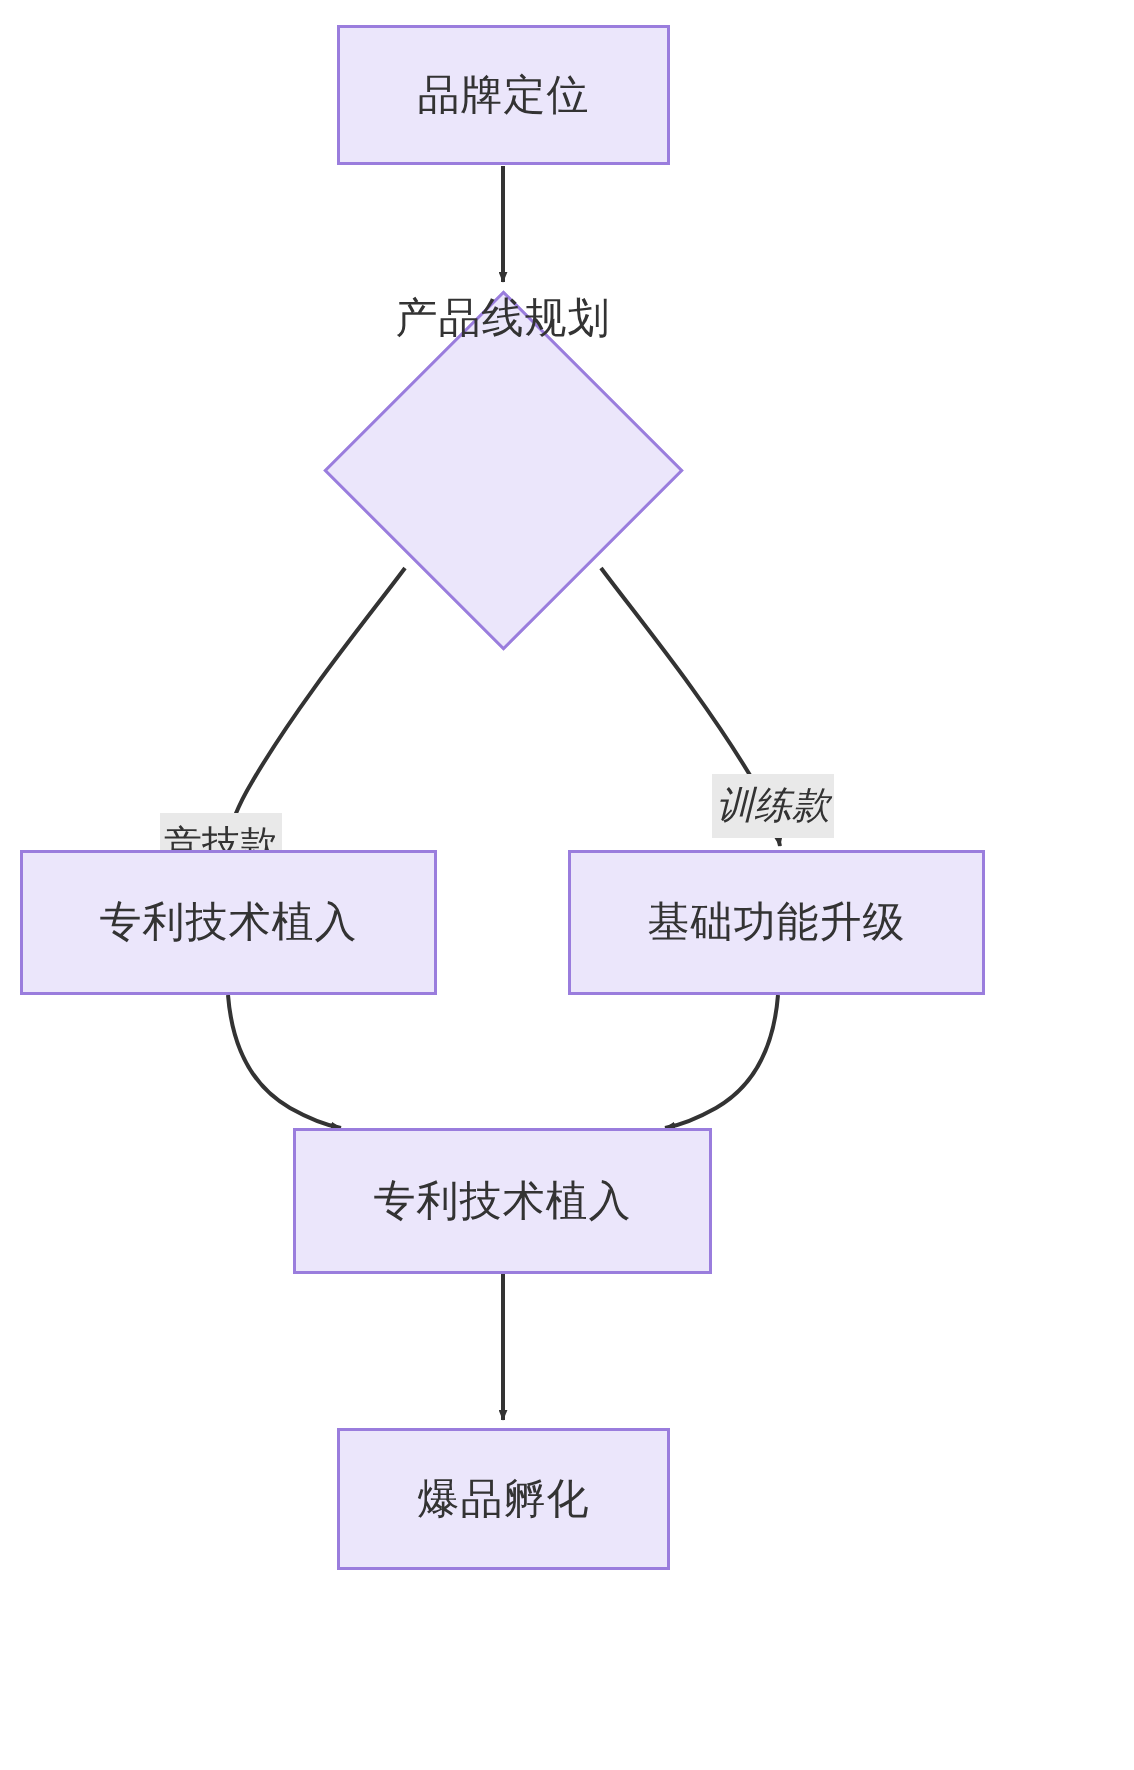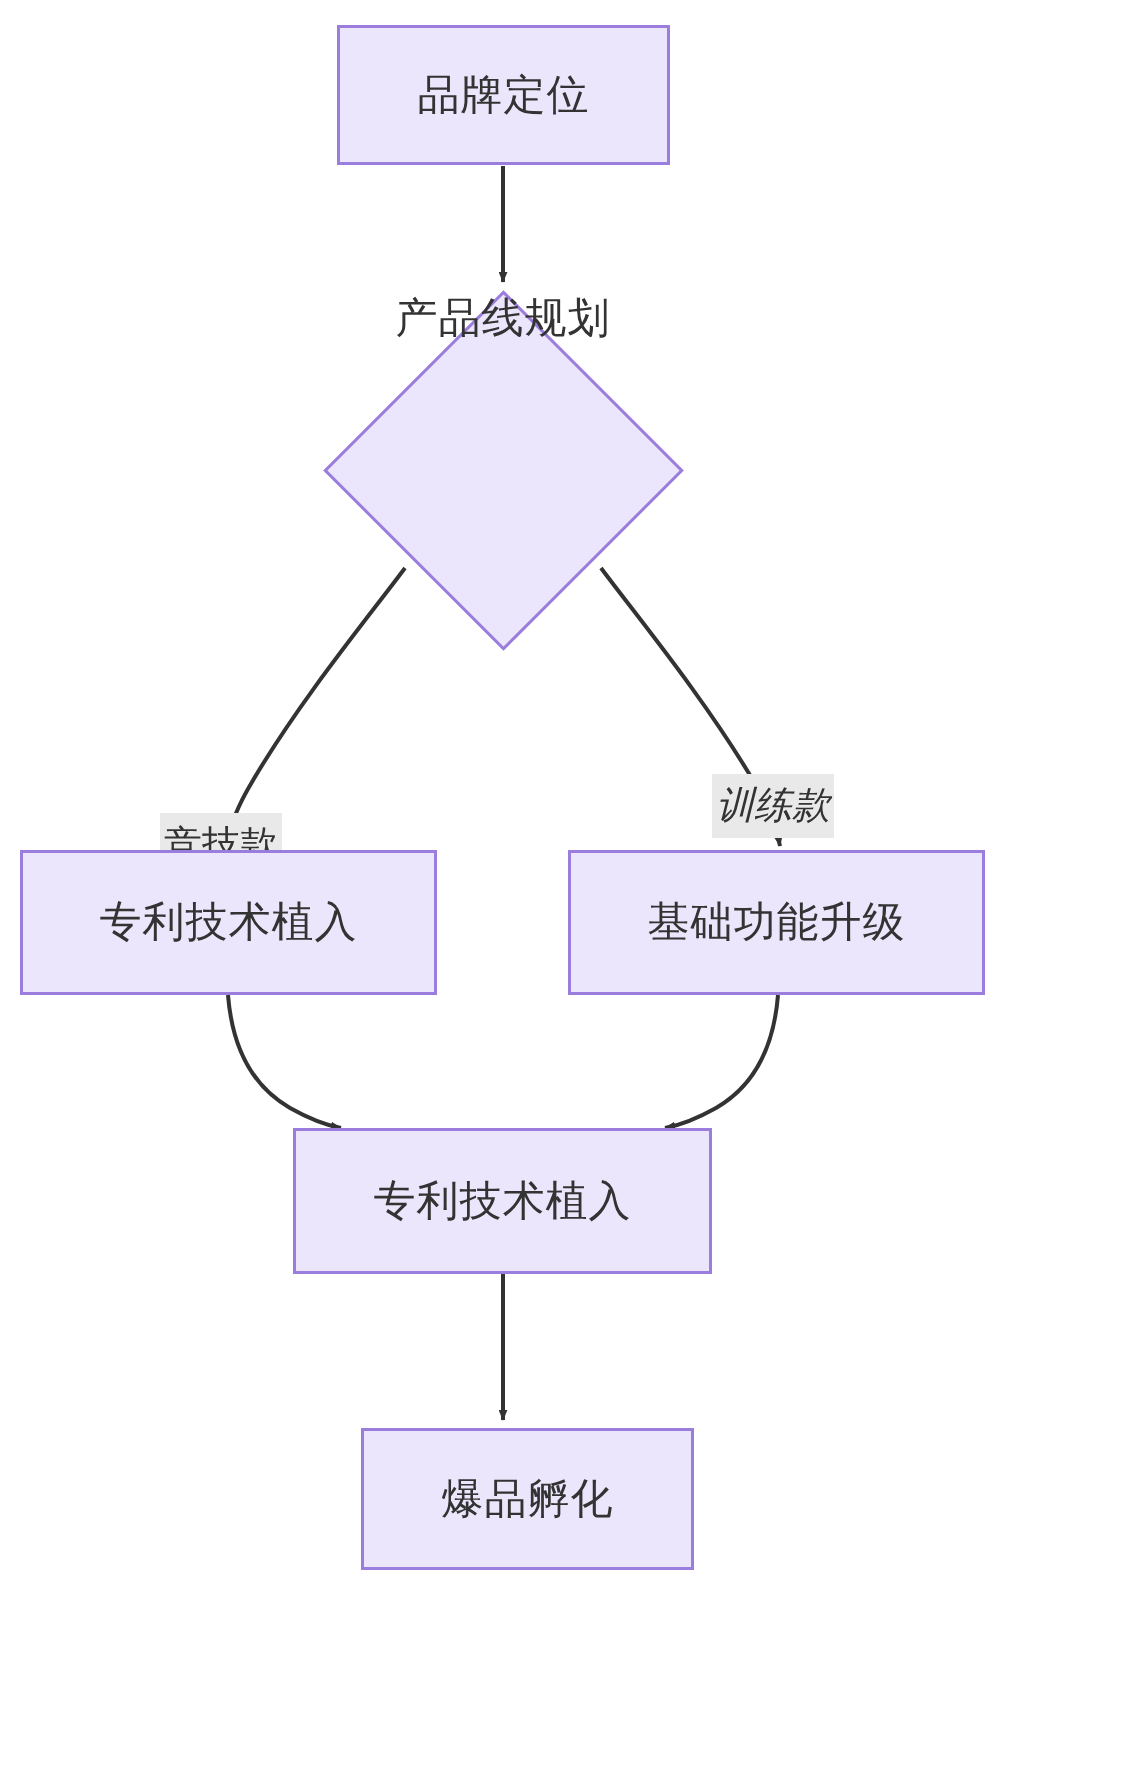--- a/index.html
+++ b/index.html
@@ -136,7 +136,7 @@
     <span class="node-label">专利技术植入</span>
   </div>
 
-  <div class="node" style="left:337px; top:1428px; width:333px; height:142px;margin-left:24px;">
+  <div class="node" style="left:337px; top:1428px; width:333px; height:142px;">
     <span class="node-label">爆品孵化</span>
   </div>
 

